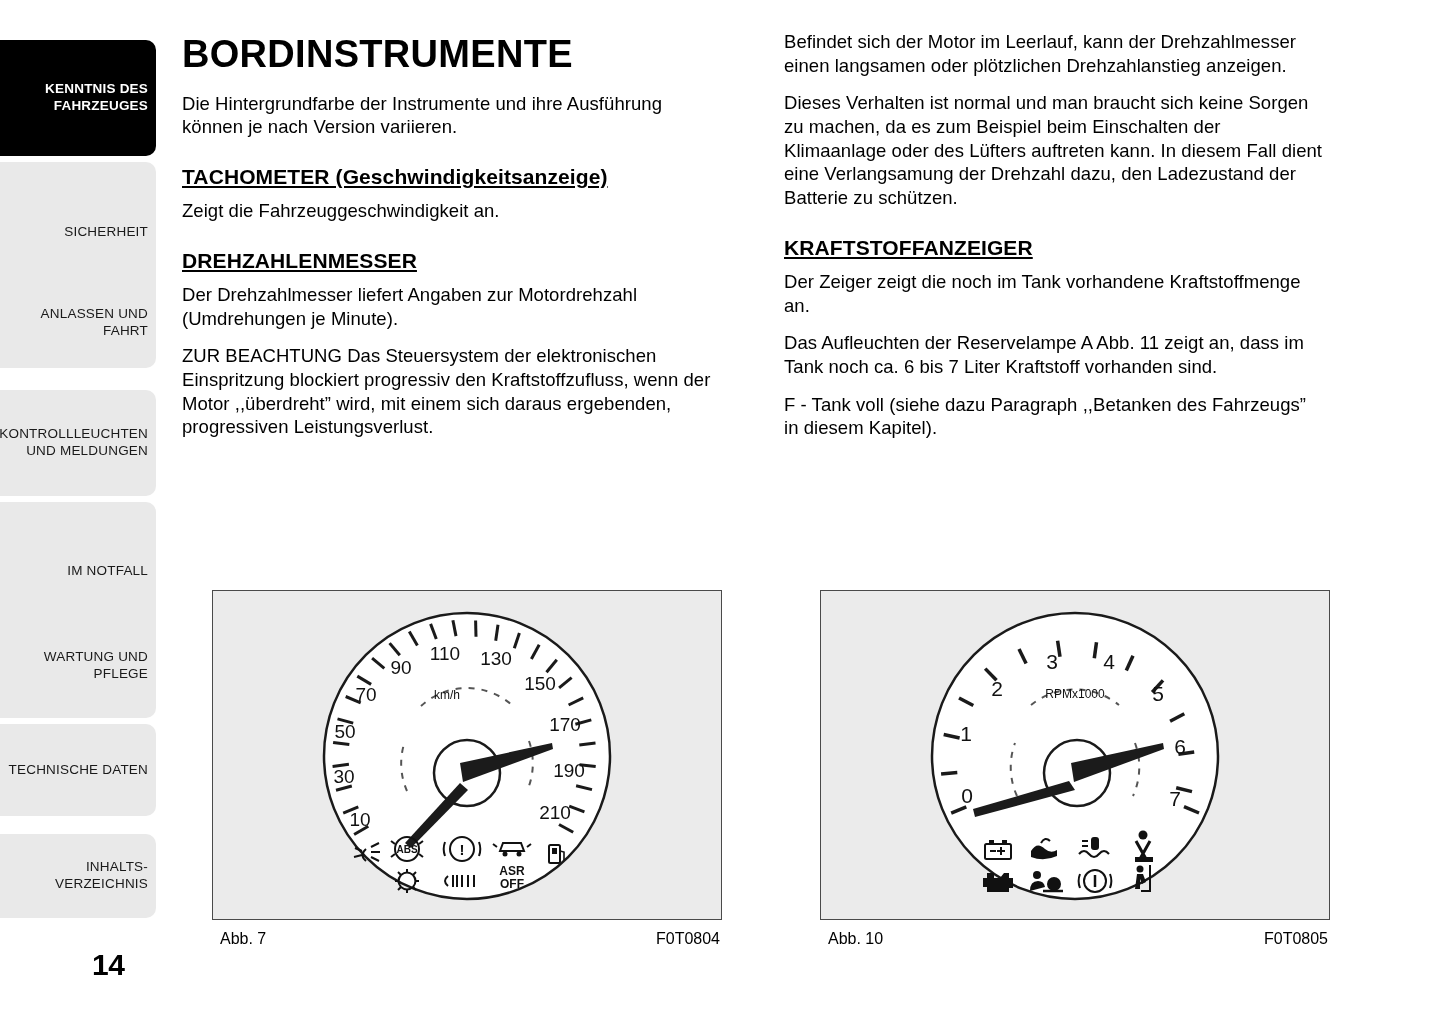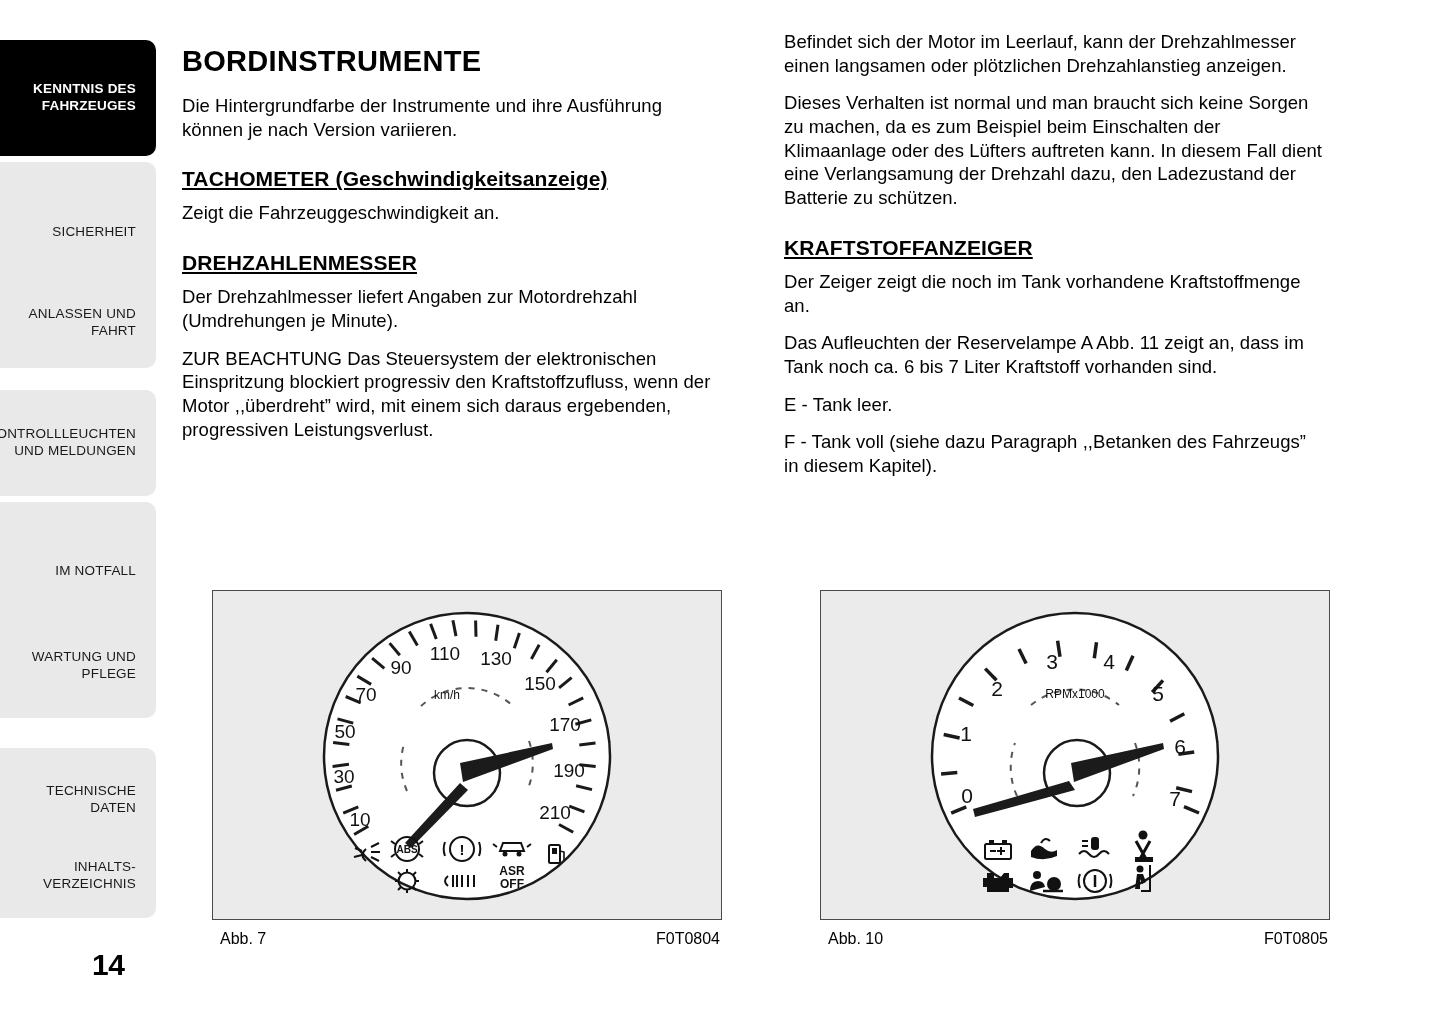--- a/index.html
+++ b/index.html
@@ -71,10 +71,10 @@
   #col-right { left: 784px; }
 
   h1.doc-title {
-    font-size: 29px;
+    font-size: 38px;
     font-weight: bold;
     letter-spacing: 0.3px;
-    margin: 16px 0 16px 0;
+    margin: 4px 0 16px 0;
     line-height: 1.1;
   }
   h2.sec-title {

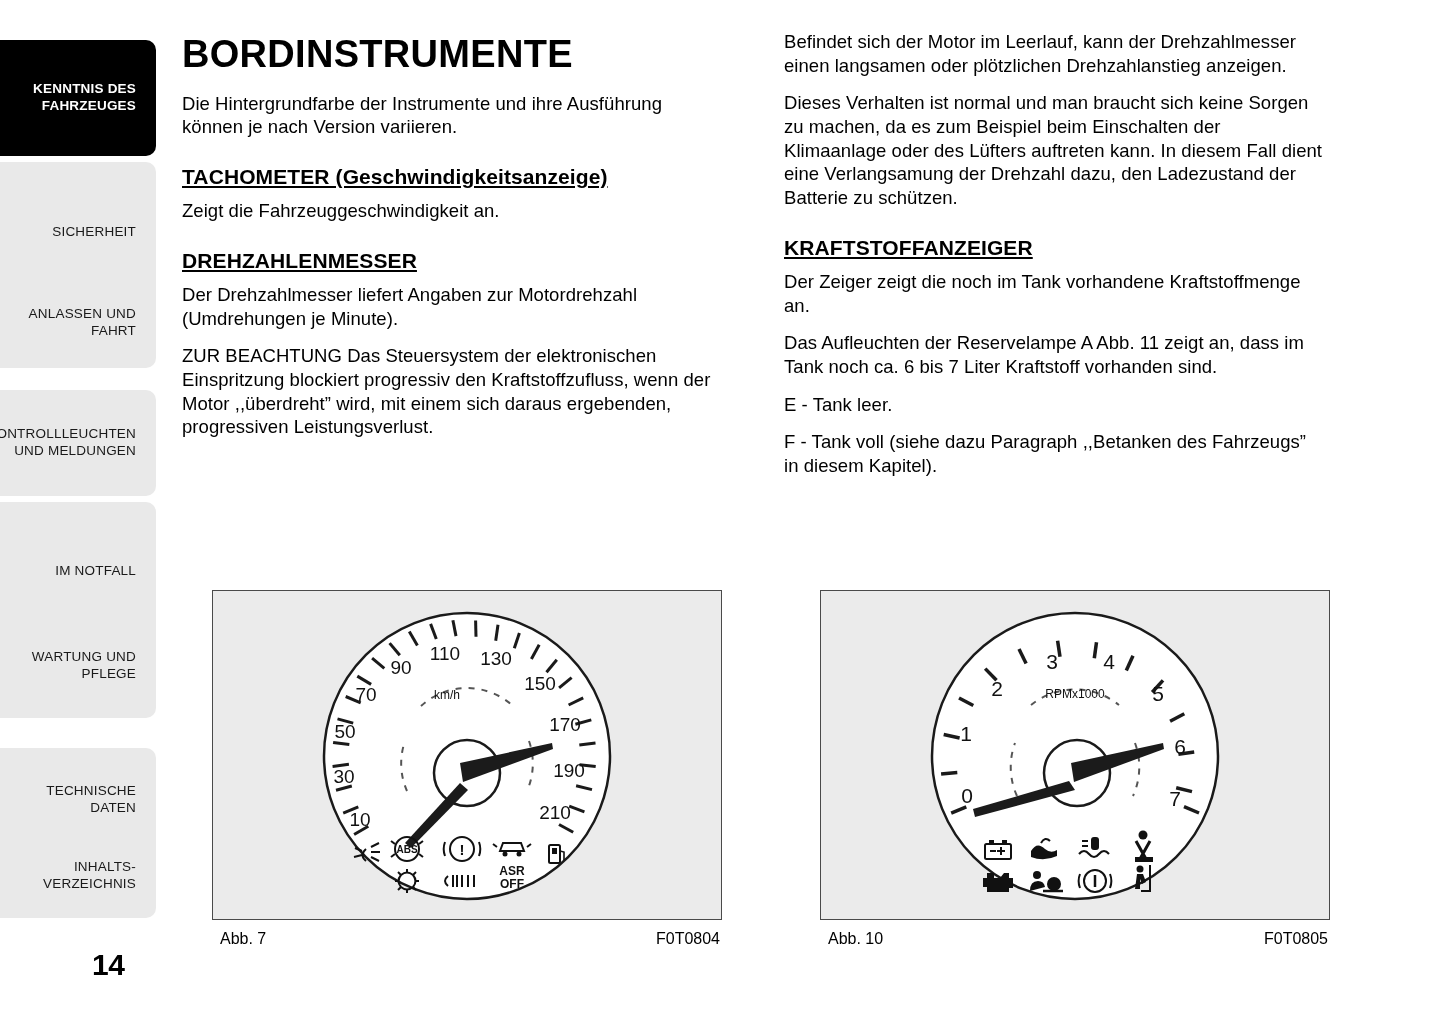--- a/index.html
+++ b/index.html
@@ -29,7 +29,7 @@
     left: 0;
     width: 156px;
     box-sizing: border-box;
-    padding: 0 20px;
+    padding: 0 8px;
     display: flex;
     align-items: center;
     justify-content: flex-end;

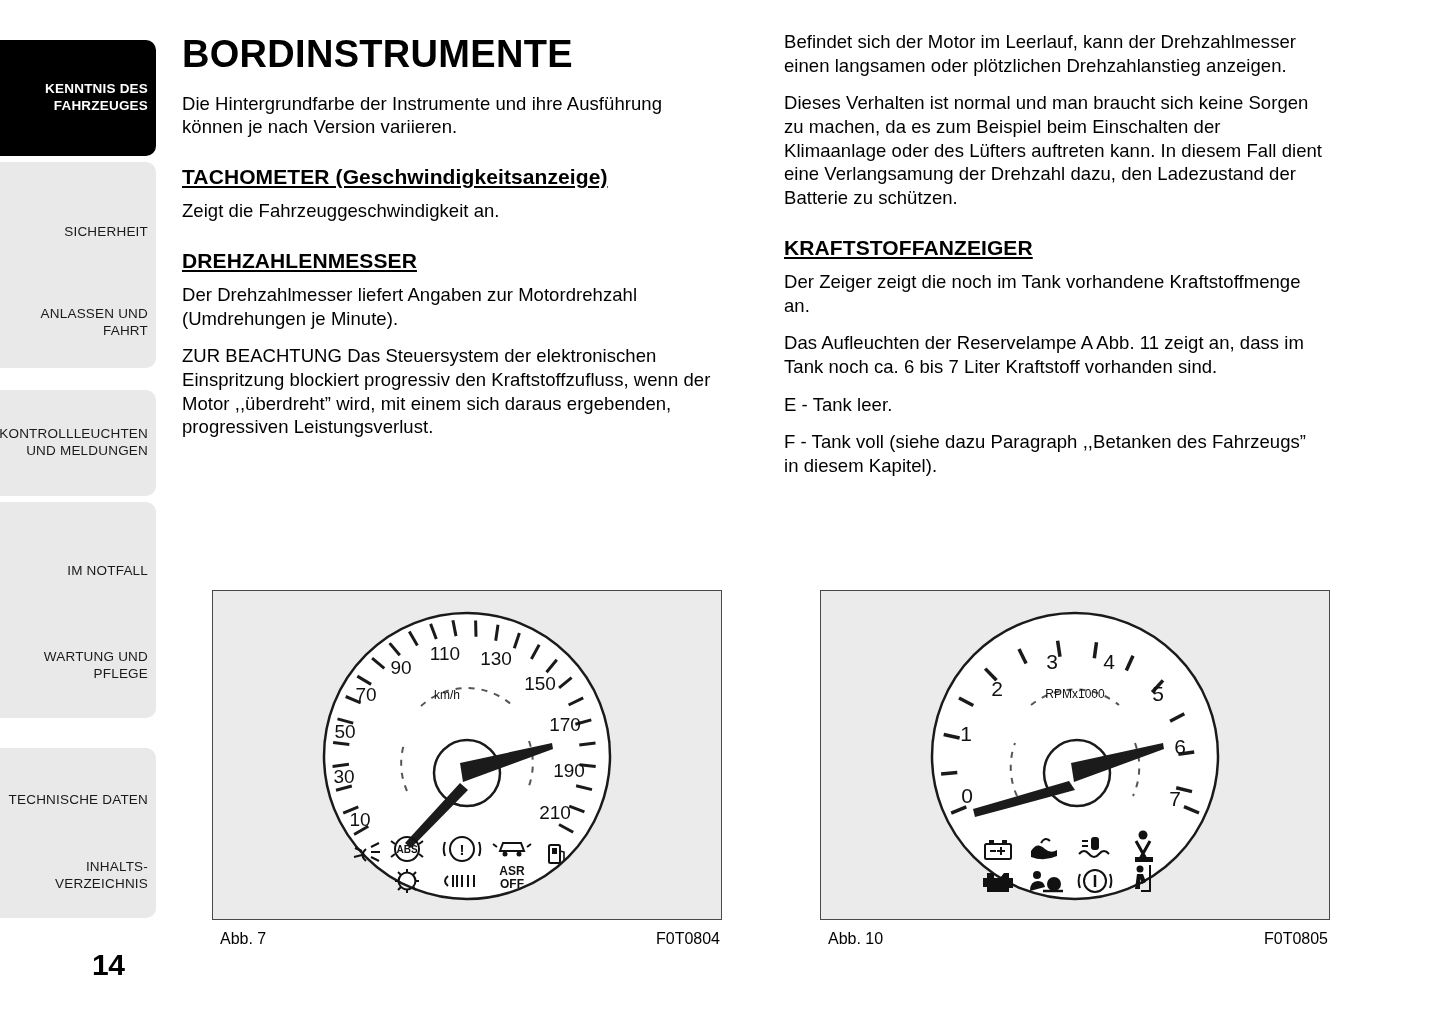--- a/index.html
+++ b/index.html
@@ -175,7 +175,6 @@
   <h2 class="sec-title">KRAFTSTOFFANZEIGER</h2>
   <p class="body">Der Zeiger zeigt die noch im Tank vorhandene Kraftstoffmenge an.</p>
   <p class="body">Das Aufleuchten der Reservelampe A Abb. 11 zeigt an, dass im Tank noch ca. 6 bis 7 Liter Kraftstoff vorhanden sind.</p>
-  <p class="body">E - Tank leer.</p>
   <p class="body">F - Tank voll (siehe dazu Paragraph ,,Betanken des Fahrzeugs” in diesem Kapitel).</p>
 </div>
 

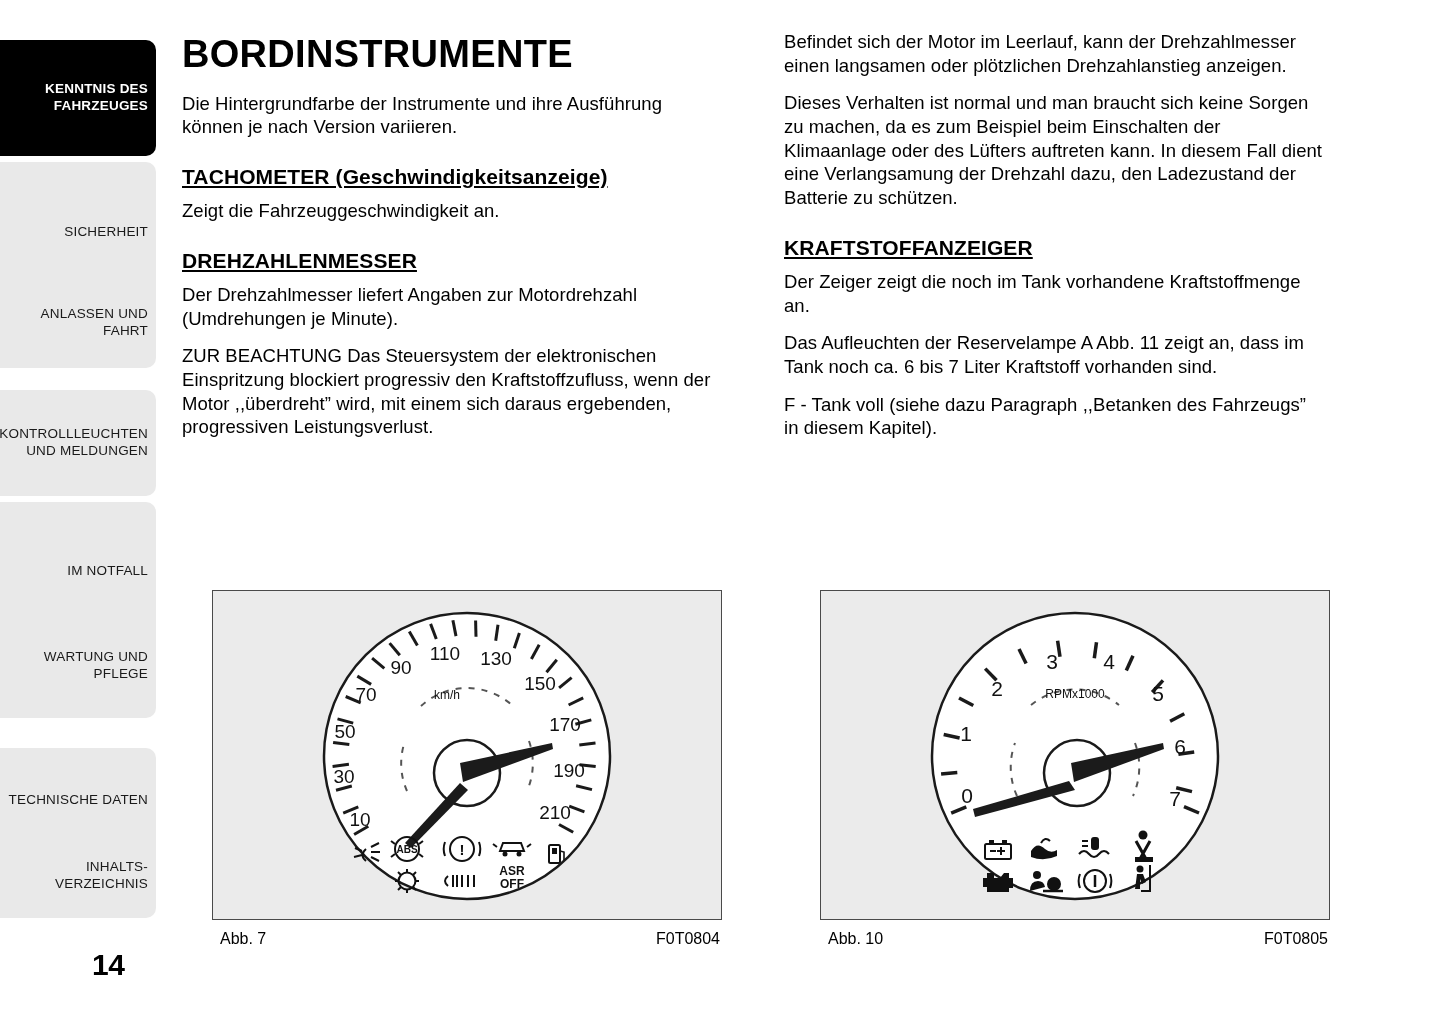--- a/index.html
+++ b/index.html
@@ -145,7 +145,7 @@
     <span class="tab-text">WARTUNG UND
 PFLEGE</span>
   </div>
-  <div class="tab" style="top:724px;height:104px;margin-top:24px;">
+  <div class="tab" style="top:724px;height:92px;">
     <span class="tab-text">TECHNISCHE DATEN</span>
   </div>
   <div class="tab" style="top:834px;height:84px;">

